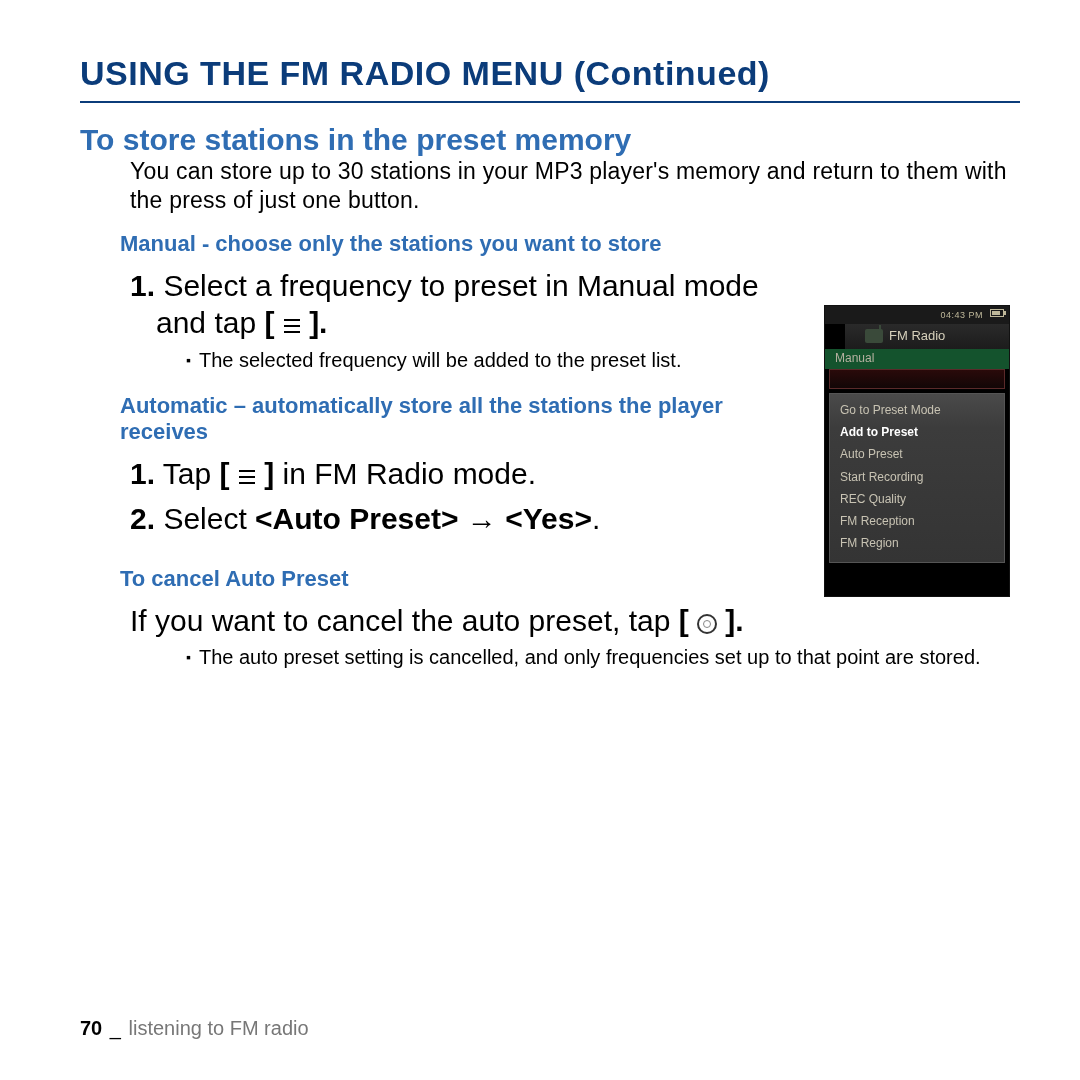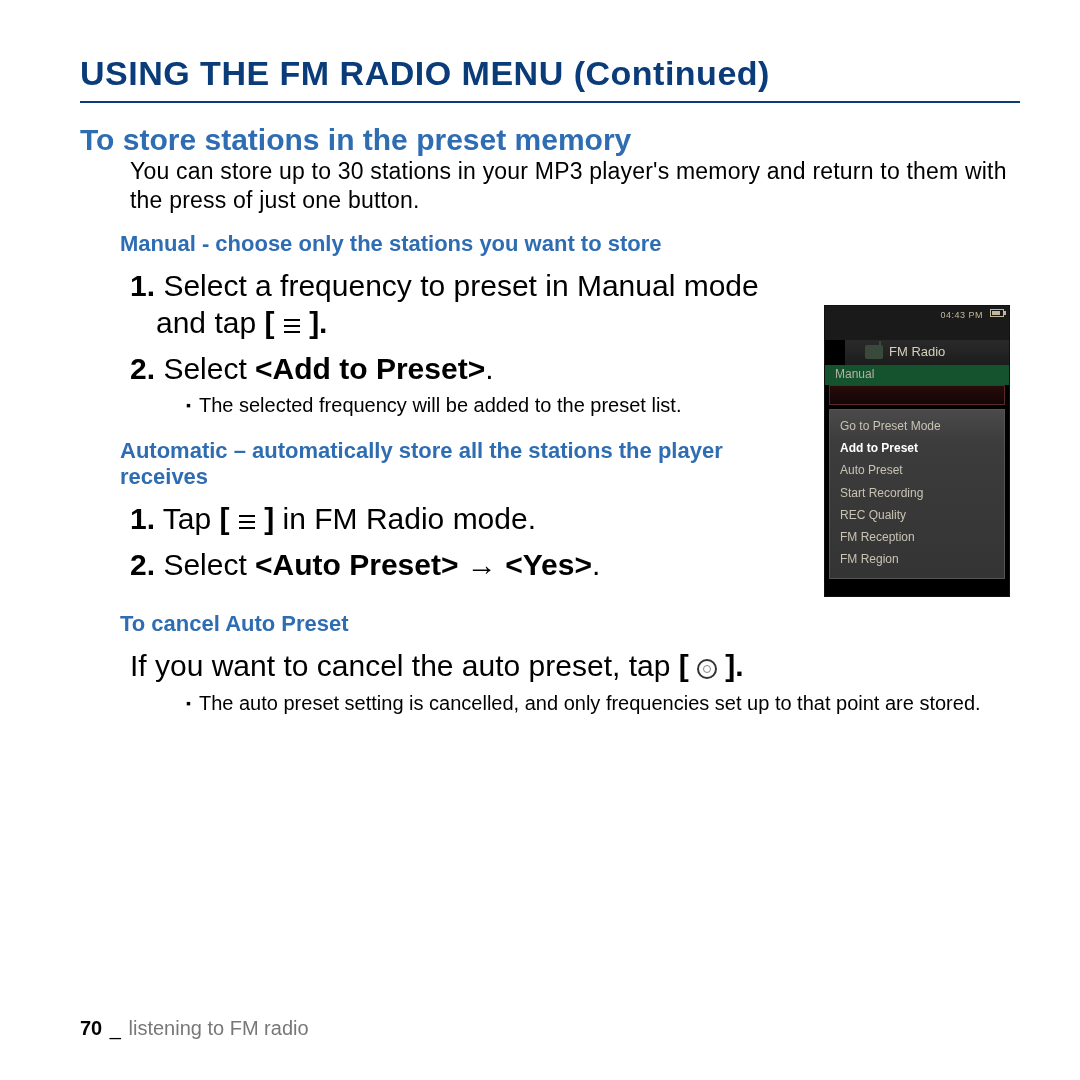--- a/index.html
+++ b/index.html
@@ -118,7 +118,7 @@
     overflow: hidden;
   }
   .device .statusbar {
-    height: 34px;
+    height: 18px;
     background: #1a1a1a;
     color: #bfb89a;
     font-size: 9px;

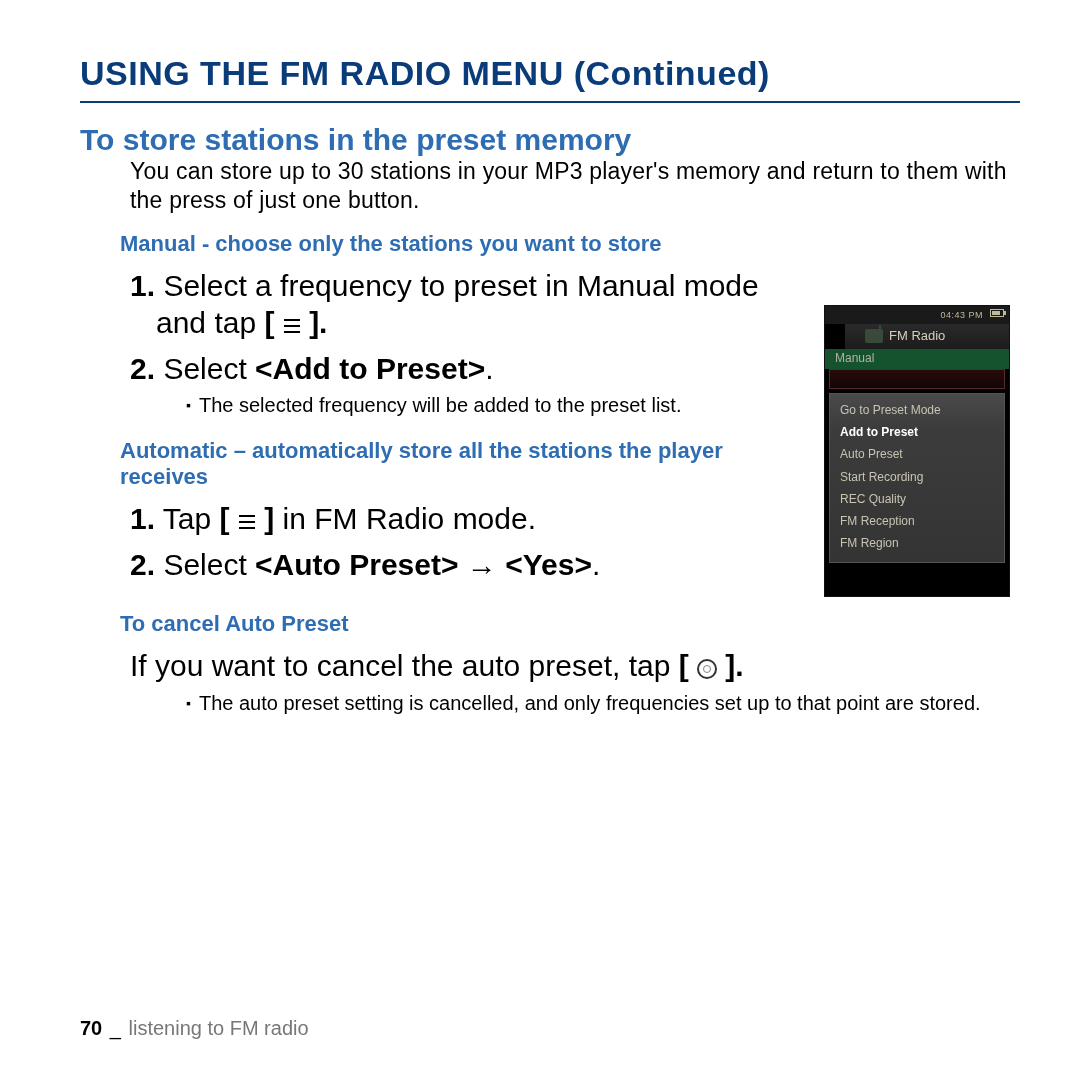--- a/index.html
+++ b/index.html
@@ -201,10 +201,6 @@
     <b>[</b>
     <b class="menu-icon"><span></span></b>
     <b>].</b>
-  </p>
-  <p class="step gap-sm">
-    <b>2.</b>
-    <span>Select </span><b>&lt;Add to Preset&gt;</b><span>.</span>
   </p>
   <p class="bullet">The selected frequency will be added to the preset list.</p>
 </div>

